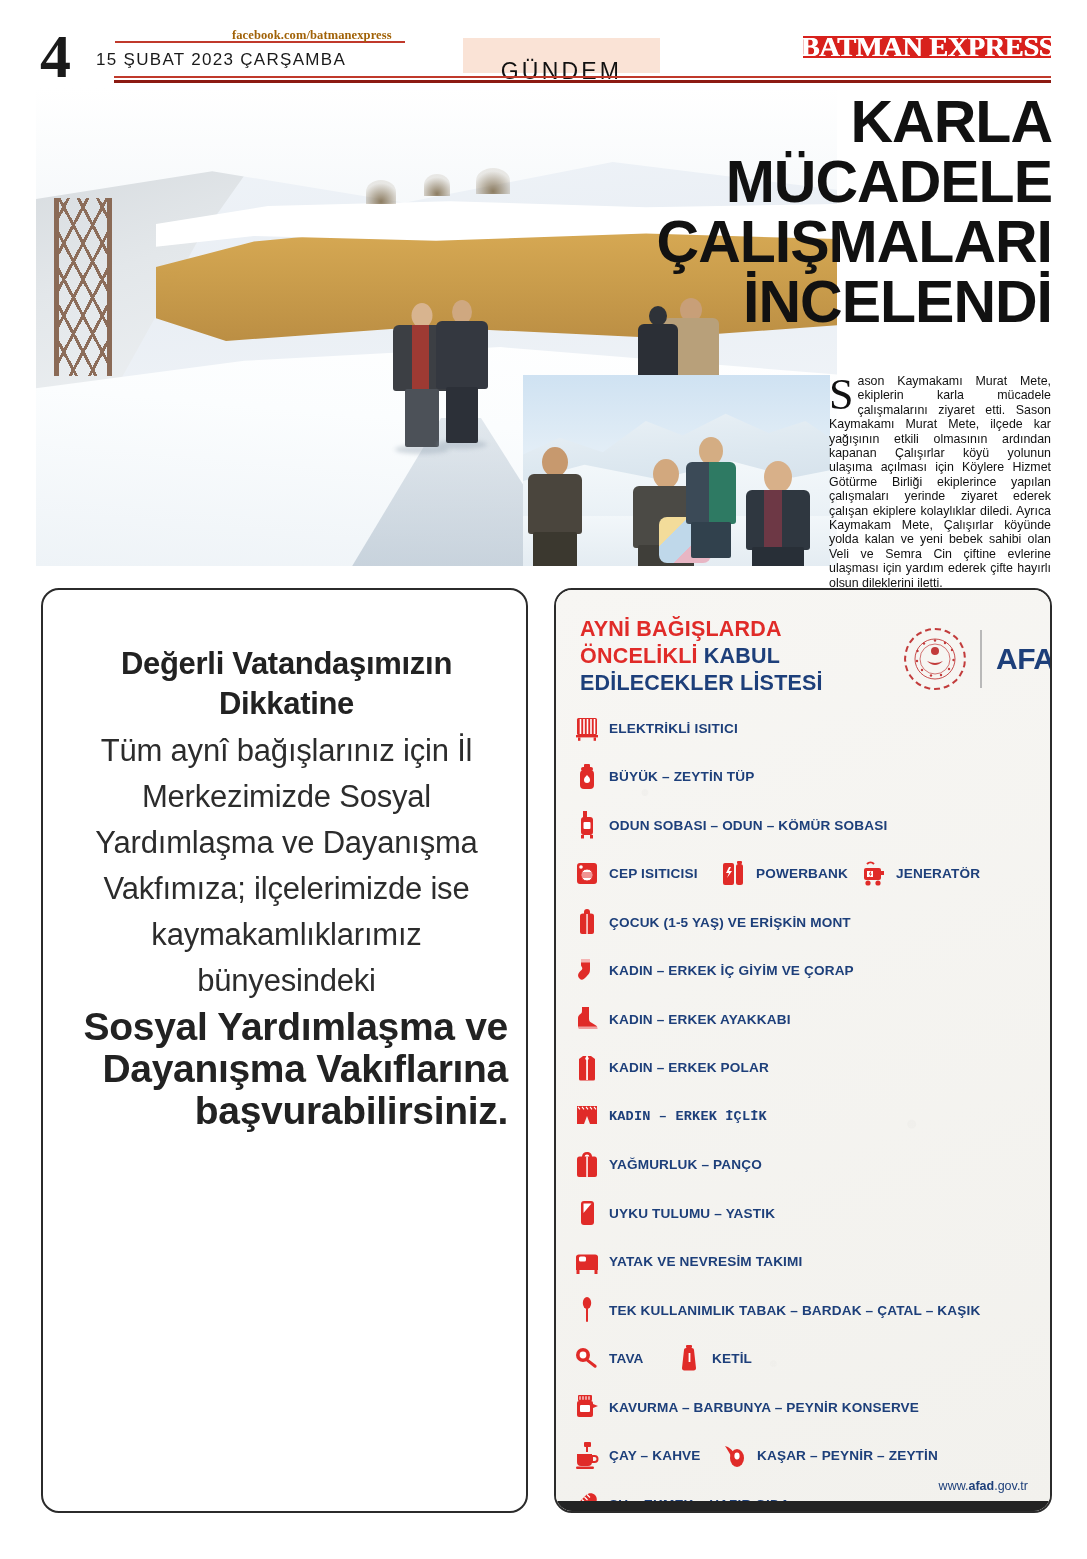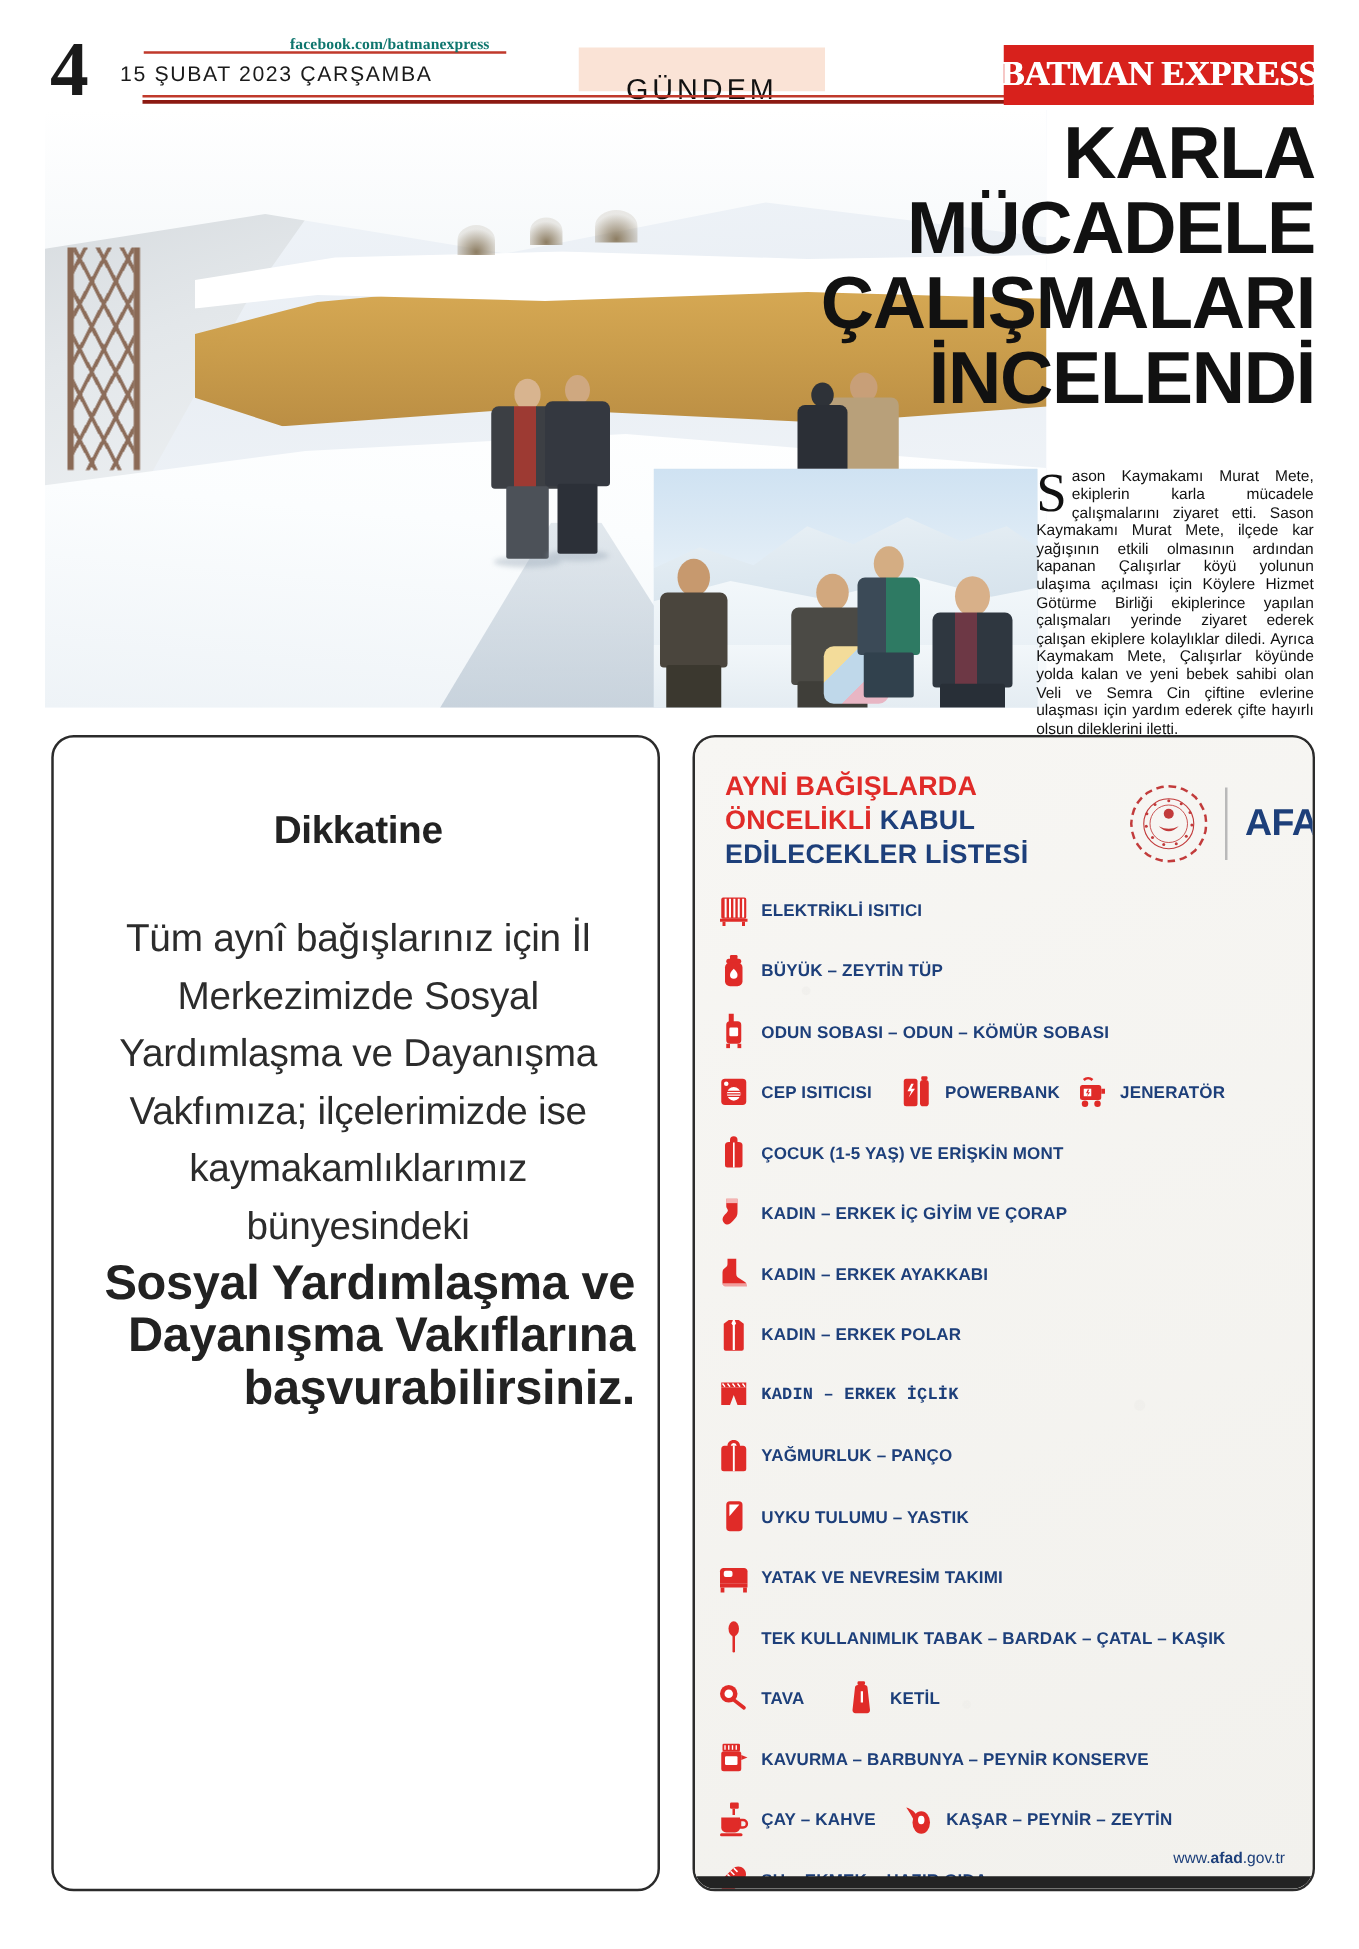--- a/index.html
+++ b/index.html
@@ -21,7 +21,7 @@
   .rule-top { position:absolute; left:115px; top:41px; width:290px; height:2px; background:#c0392b; }
   .fb-link {
     position:absolute; left:232px; top:28px;
-    font-size:12.5px; font-weight:700; color:#0f766e;
+    font-size:12.5px; font-weight:700; color:#a16207;
     font-family:"Liberation Serif", serif; letter-spacing:0.1px;
   }
   .issue-date {

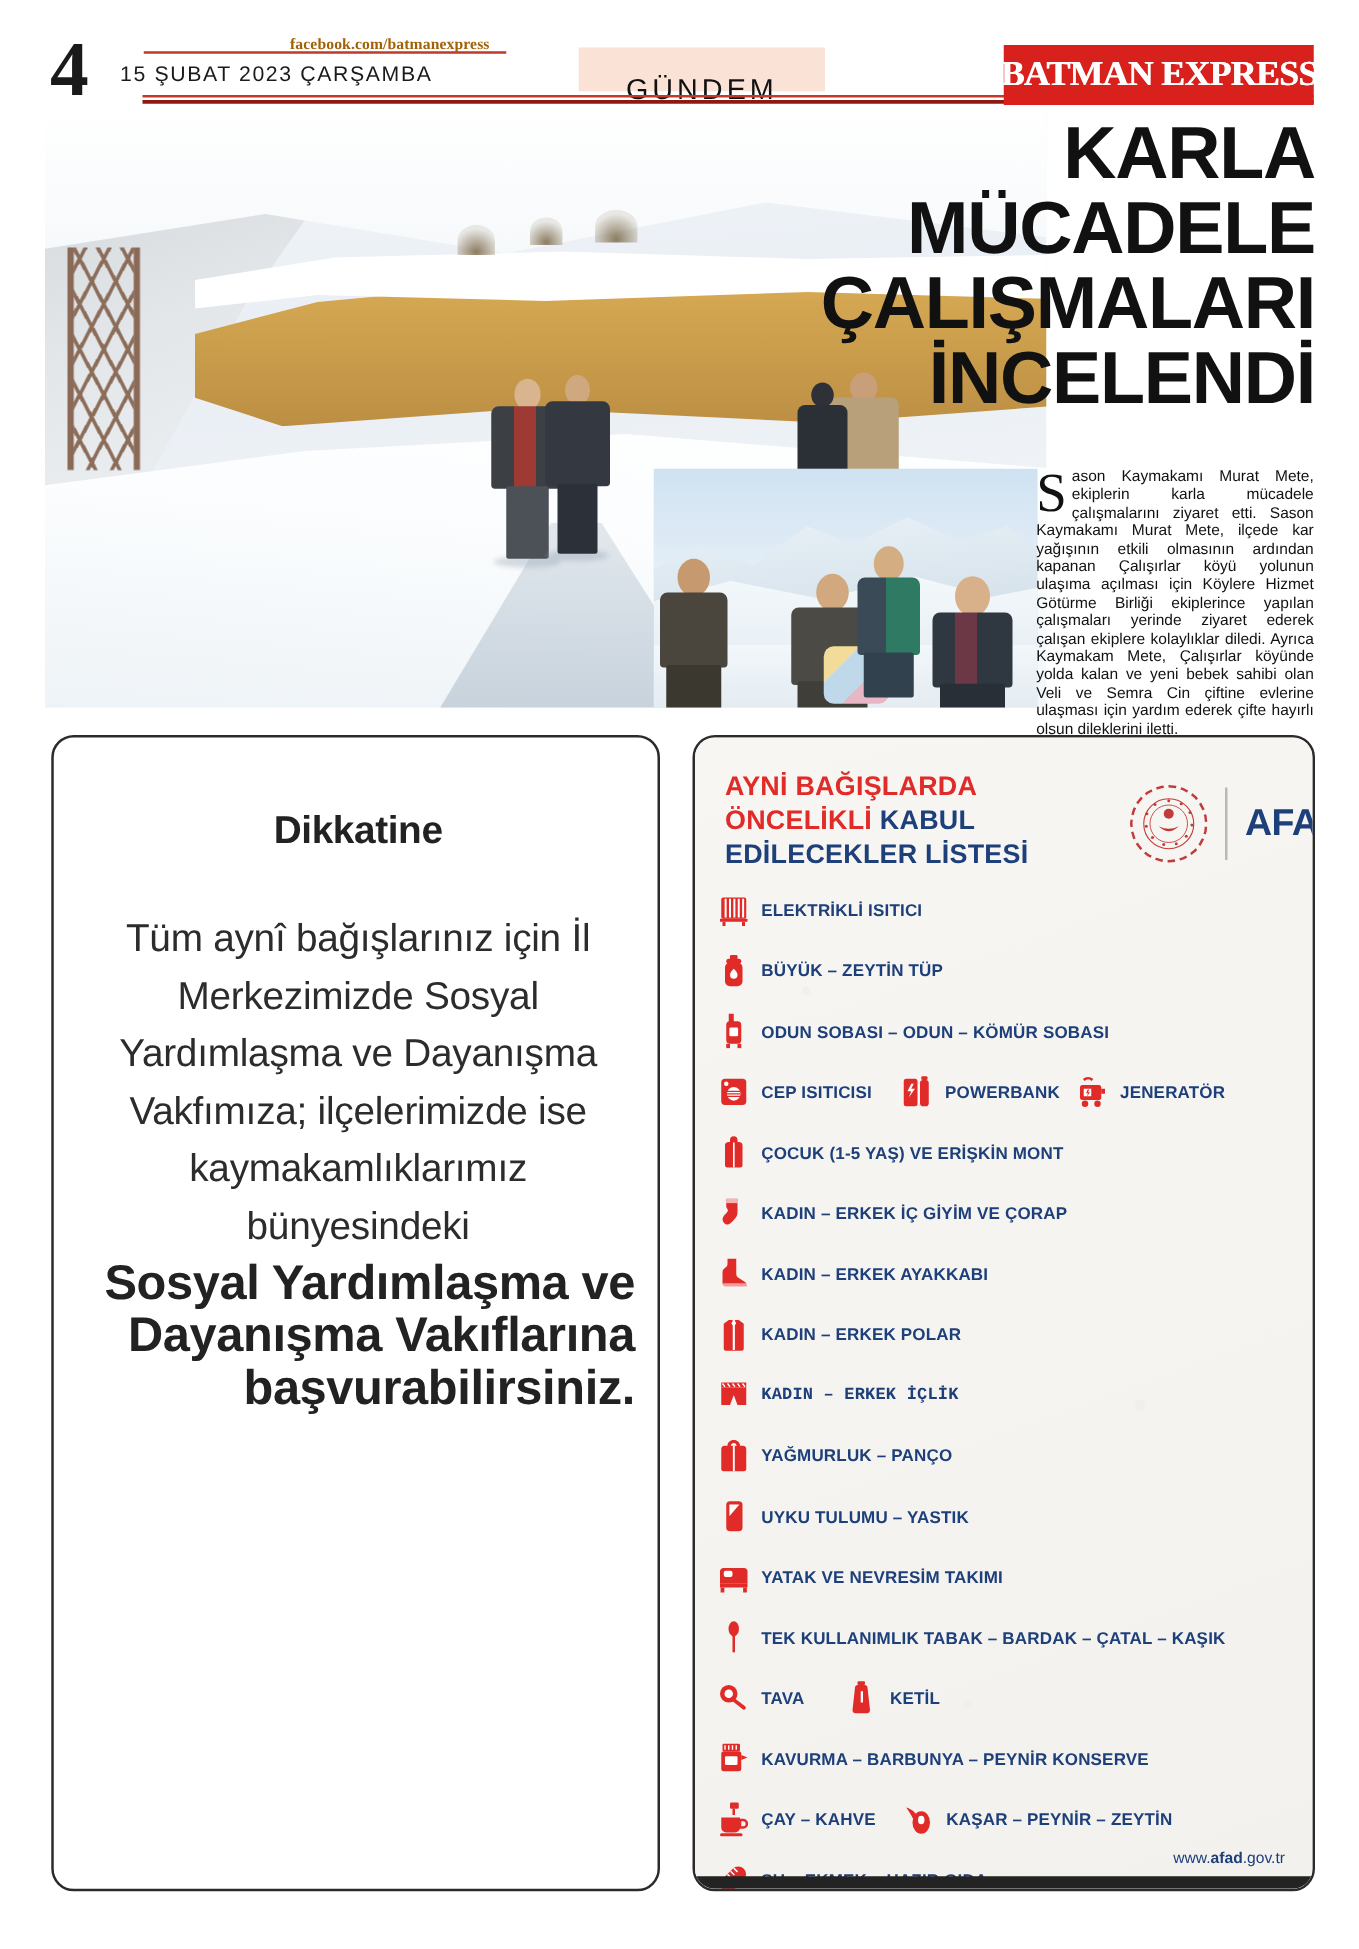--- a/index.html
+++ b/index.html
@@ -41,7 +41,7 @@
   .rule-double-b { position:absolute; left:114px; top:80px; width:937px; height:3px; background:#8c1a12; }
 
   .brand-box {
-    position:absolute; left:803px; top:36px; width:248px; height:48px;
+    position:absolute; left:803px; top:36px; width:248px; height:22px;
     background:#d8211c; display:flex; align-items:center; justify-content:center;
   }
   .brand-text {

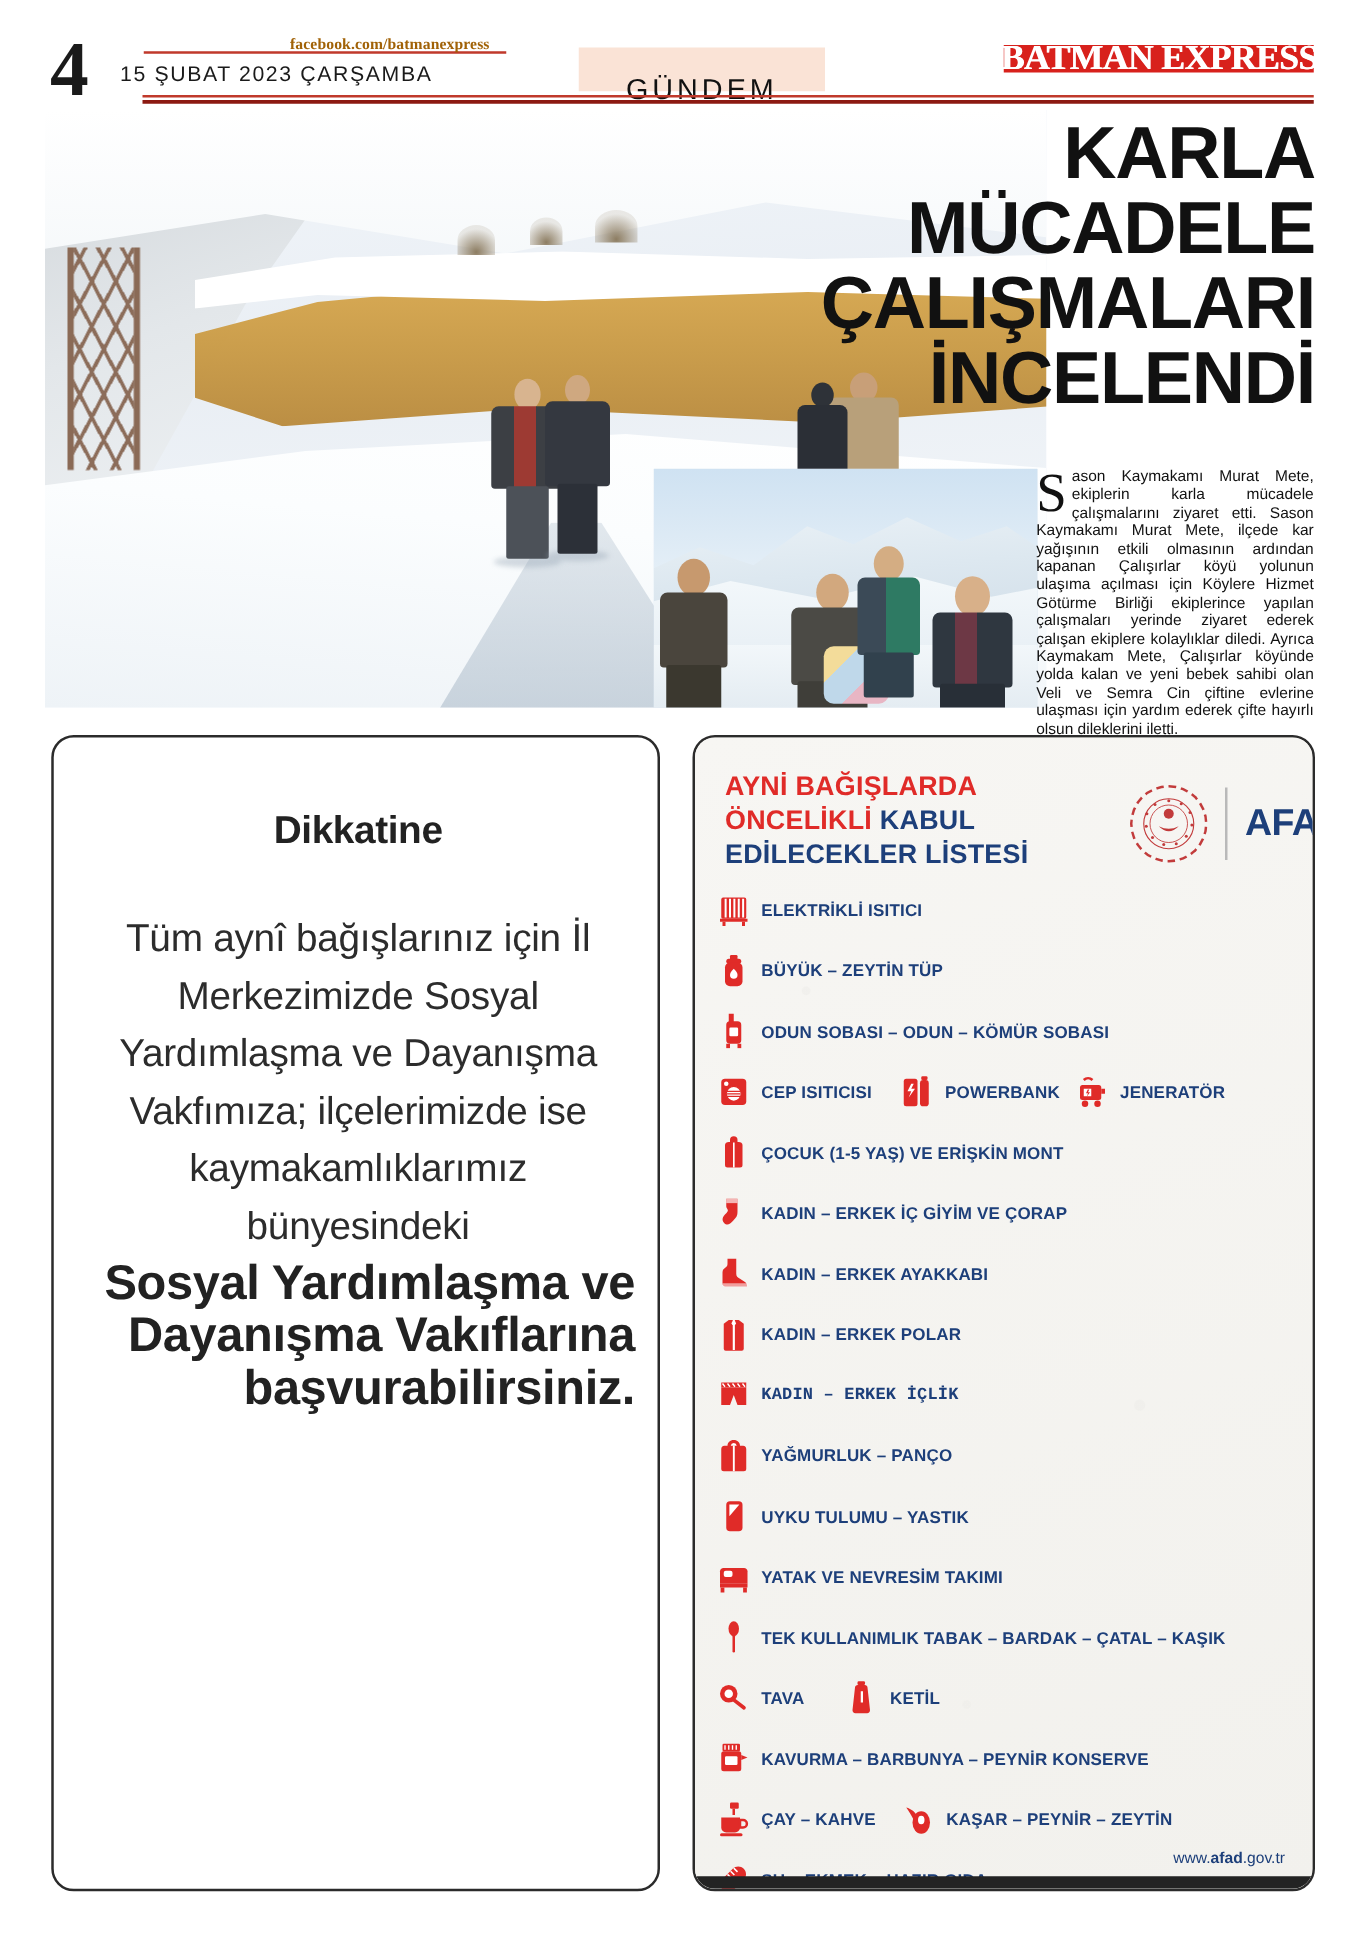--- a/index.html
+++ b/index.html
@@ -317,6 +317,7 @@
 
   <div class="panel-left">
     <div class="pl-head">
+      <div>Değerli Vatandaşımızın</div>
       <div>Dikkatine</div>
     </div>
     <div class="pl-body">Tüm aynî bağışlarınız için İl Merkezimizde Sosyal Yardımlaşma ve Dayanışma Vakfımıza; ilçelerimizde ise kaymakamlıklarımız bünyesindeki</div>

